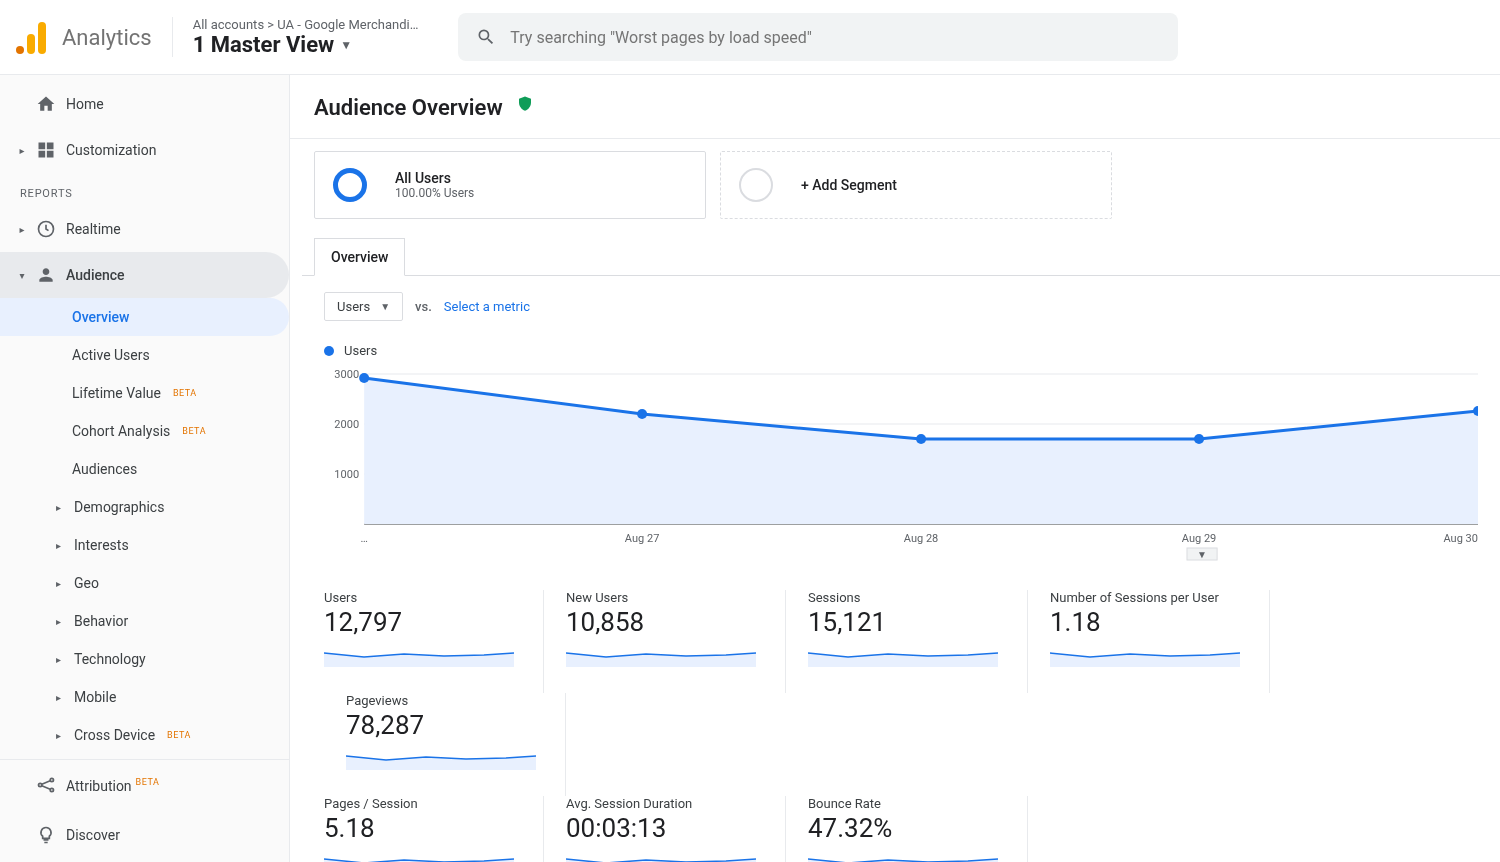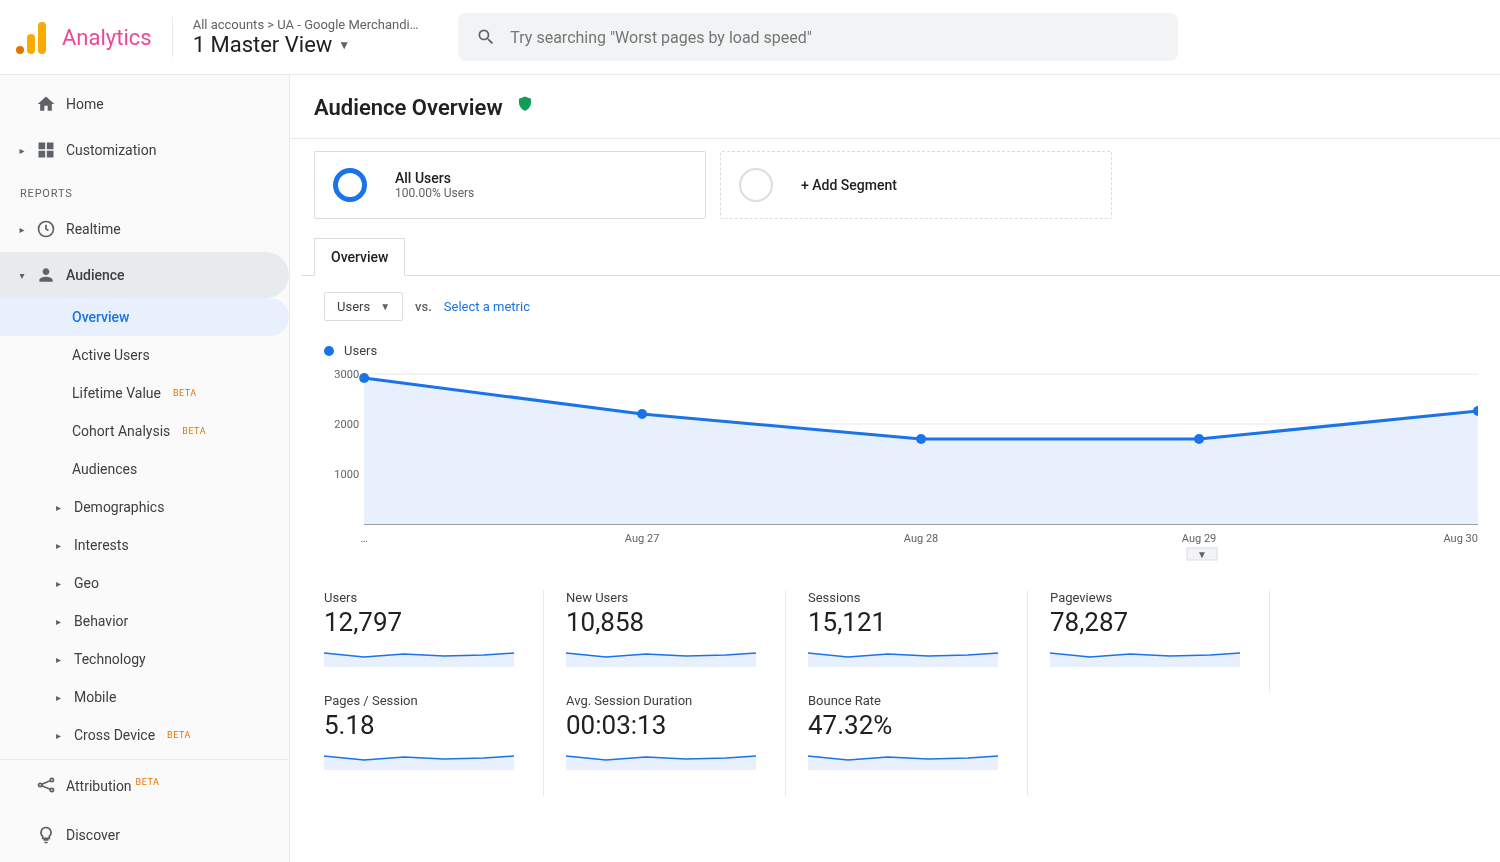--- a/index.html
+++ b/index.html
@@ -12,7 +12,7 @@
     .ga-logo-mark .b1 { left: 0; width: 8px; height: 8px; background: #e37400; }
     .ga-logo-mark .b2 { left: 11px; width: 8px; height: 20px; background: #f9ab00; }
     .ga-logo-mark .b3 { left: 22px; width: 8px; height: 32px; background: #f9ab00; }
-    .ga-logo-text { font-size: 22px; color: #ec4899; }
+    .ga-logo-text { font-size: 22px; color: #737373; }
 
     .crumbs { display: flex; flex-direction: column; justify-content: center; border-left: 1px solid #e8eaed; padding-left: 20px; }
     .crumbs-row1 { font-size: 13px; color: #5f6368; }

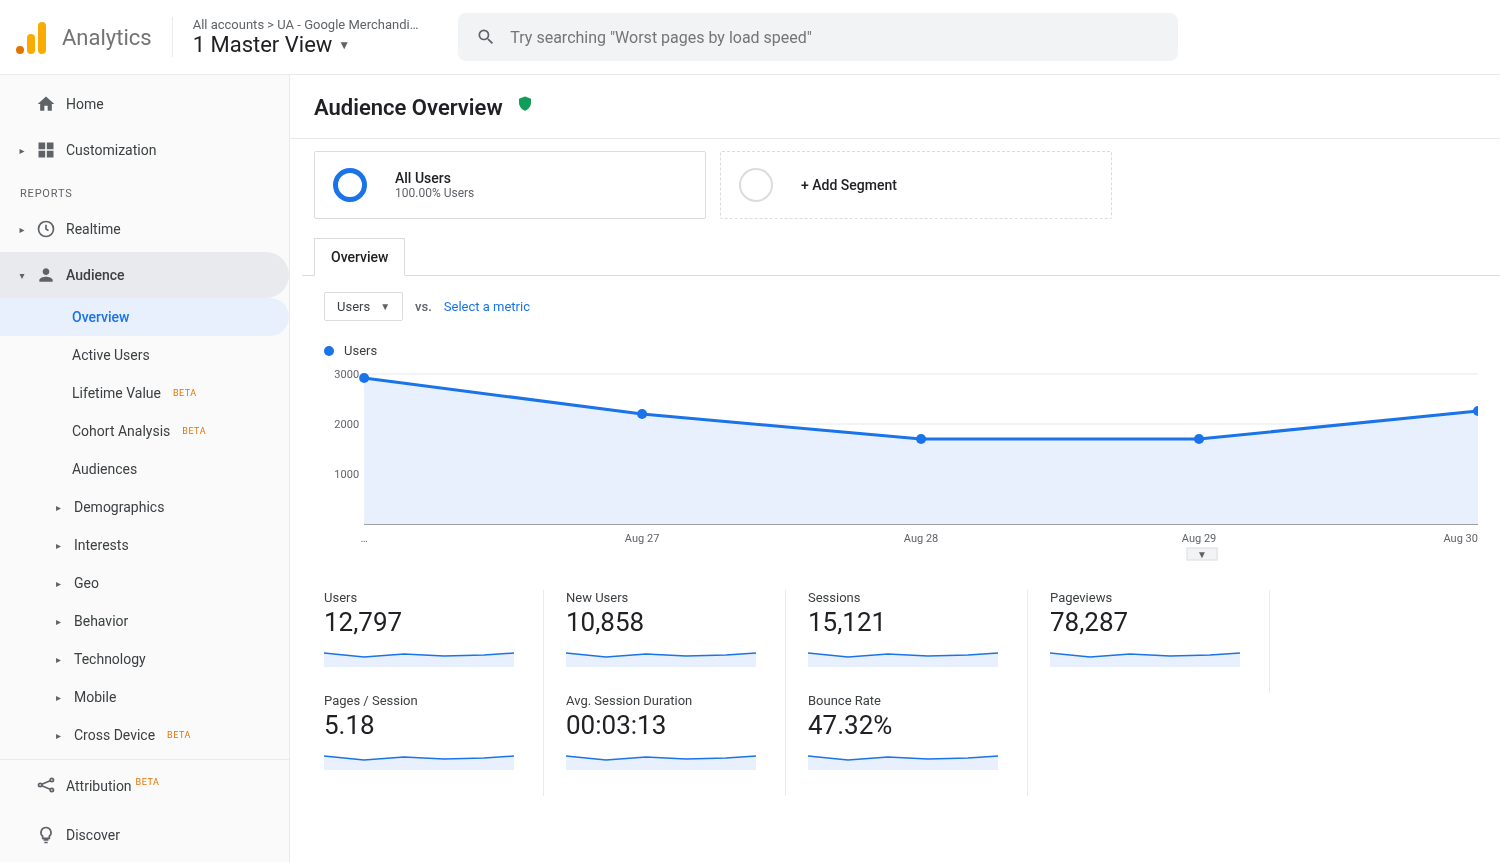--- a/index.html
+++ b/index.html
@@ -16,7 +16,7 @@
 
     .crumbs { display: flex; flex-direction: column; justify-content: center; border-left: 1px solid #e8eaed; padding-left: 20px; }
     .crumbs-row1 { font-size: 13px; color: #5f6368; }
-    .crumbs-row2 { font-size: 22px; color: #202124; display: flex; align-items: center; gap: 6px; }
+    .crumbs-row2 { font-size: 22px; color: #202124; display: flex; align-items: center; gap: 6px; font-weight: bold; }
     .crumbs-row2 .tri { font-size: 12px; color: #5f6368; }
 
     .searchbar { margin-left: 40px; display: flex; align-items: center; background: #f1f3f4; border-radius: 8px; height: 48px; width: 720px; padding: 0 18px; color: #5f6368; }

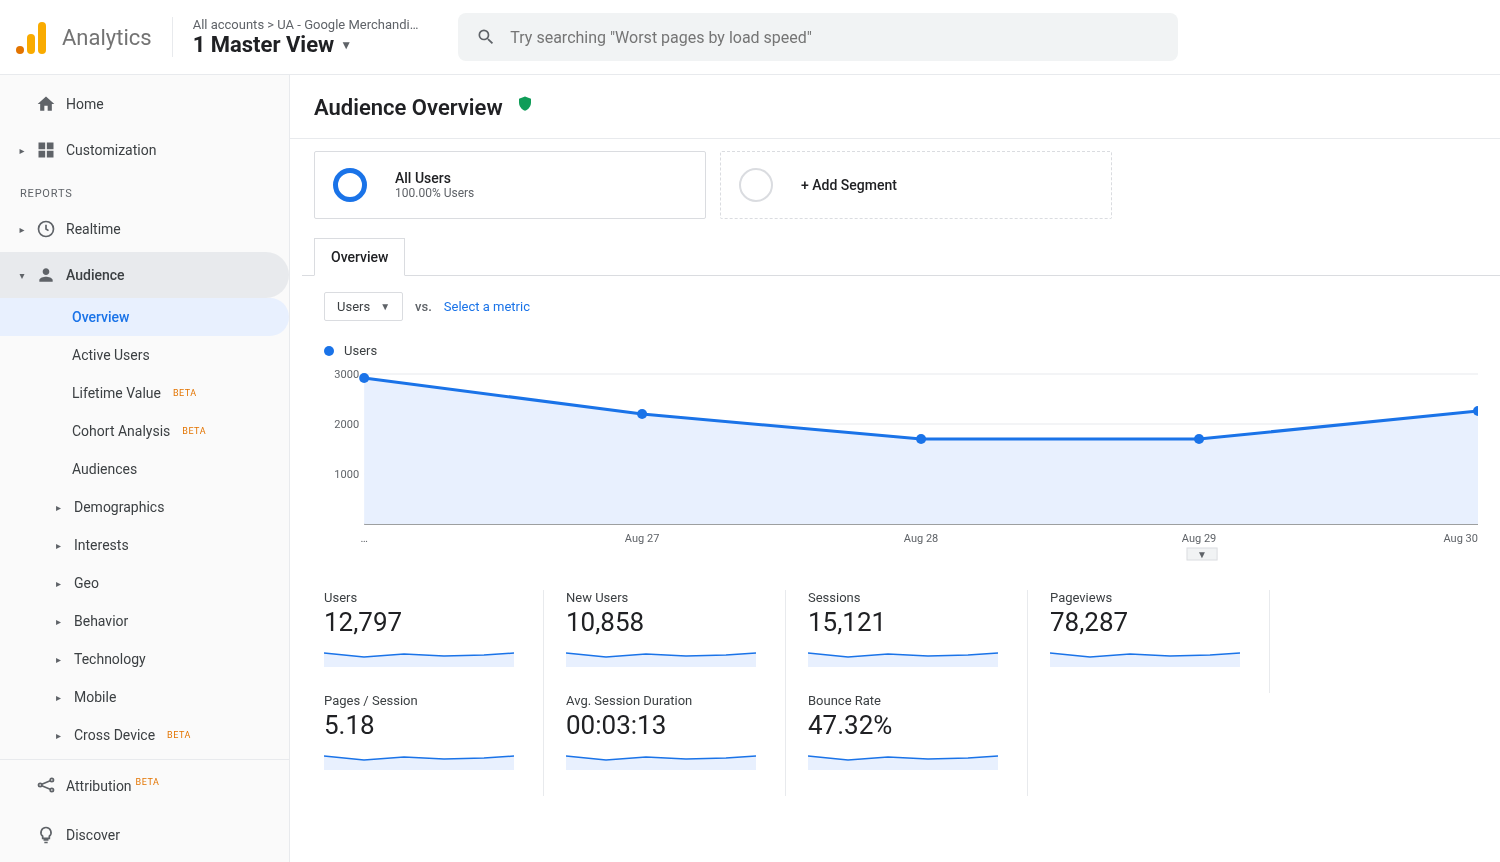--- a/index.html
+++ b/index.html
@@ -326,6 +326,14 @@
             </svg>
           </div>
           <div class="scorecard">
+            <div class="sc-label">Number of Sessions per User</div>
+            <div class="sc-value">1.18</div>
+            <svg class="spark" viewBox="0 0 190 22" preserveAspectRatio="none">
+              <path d="M0 8 L40 12 L80 9 L120 11 L160 10 L190 8 L190 22 L0 22 Z" fill="#e8f0fe"></path>
+              <polyline points="0,8 40,12 80,9 120,11 160,10 190,8" fill="none" stroke="#1a73e8" stroke-width="1.5"></polyline>
+            </svg>
+          </div>
+          <div class="scorecard">
             <div class="sc-label">Pageviews</div>
             <div class="sc-value">78,287</div>
             <svg class="spark" viewBox="0 0 190 22" preserveAspectRatio="none">

